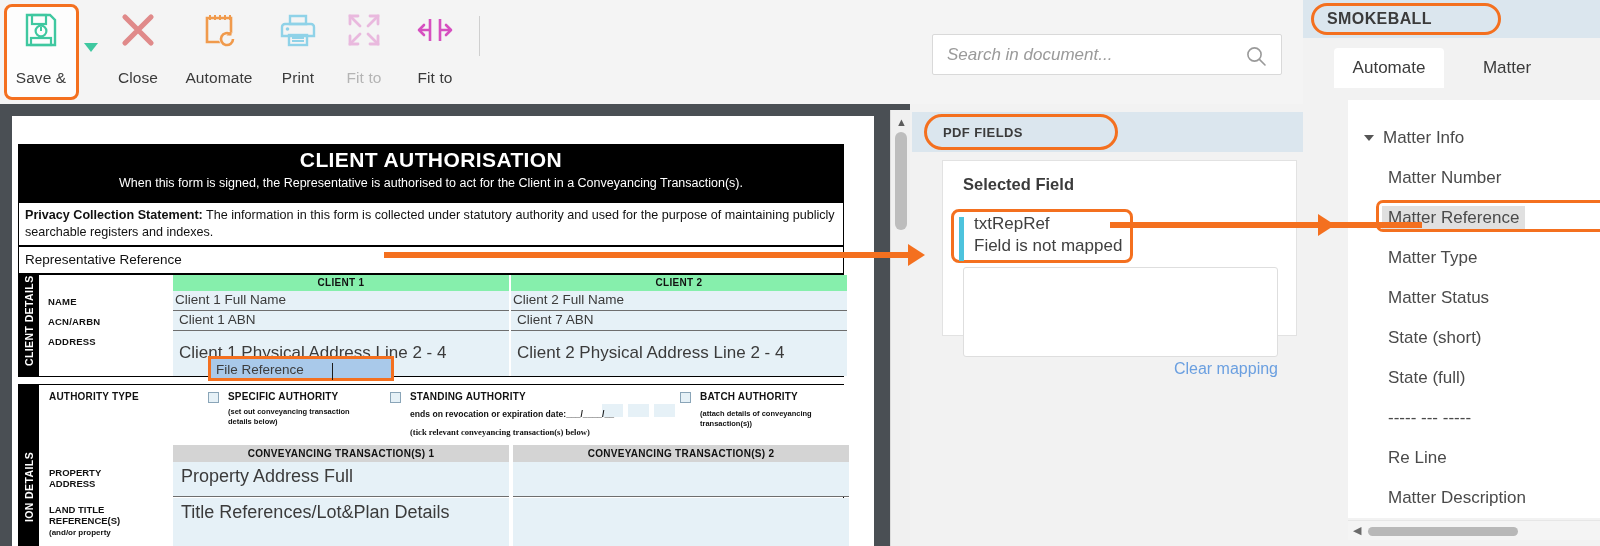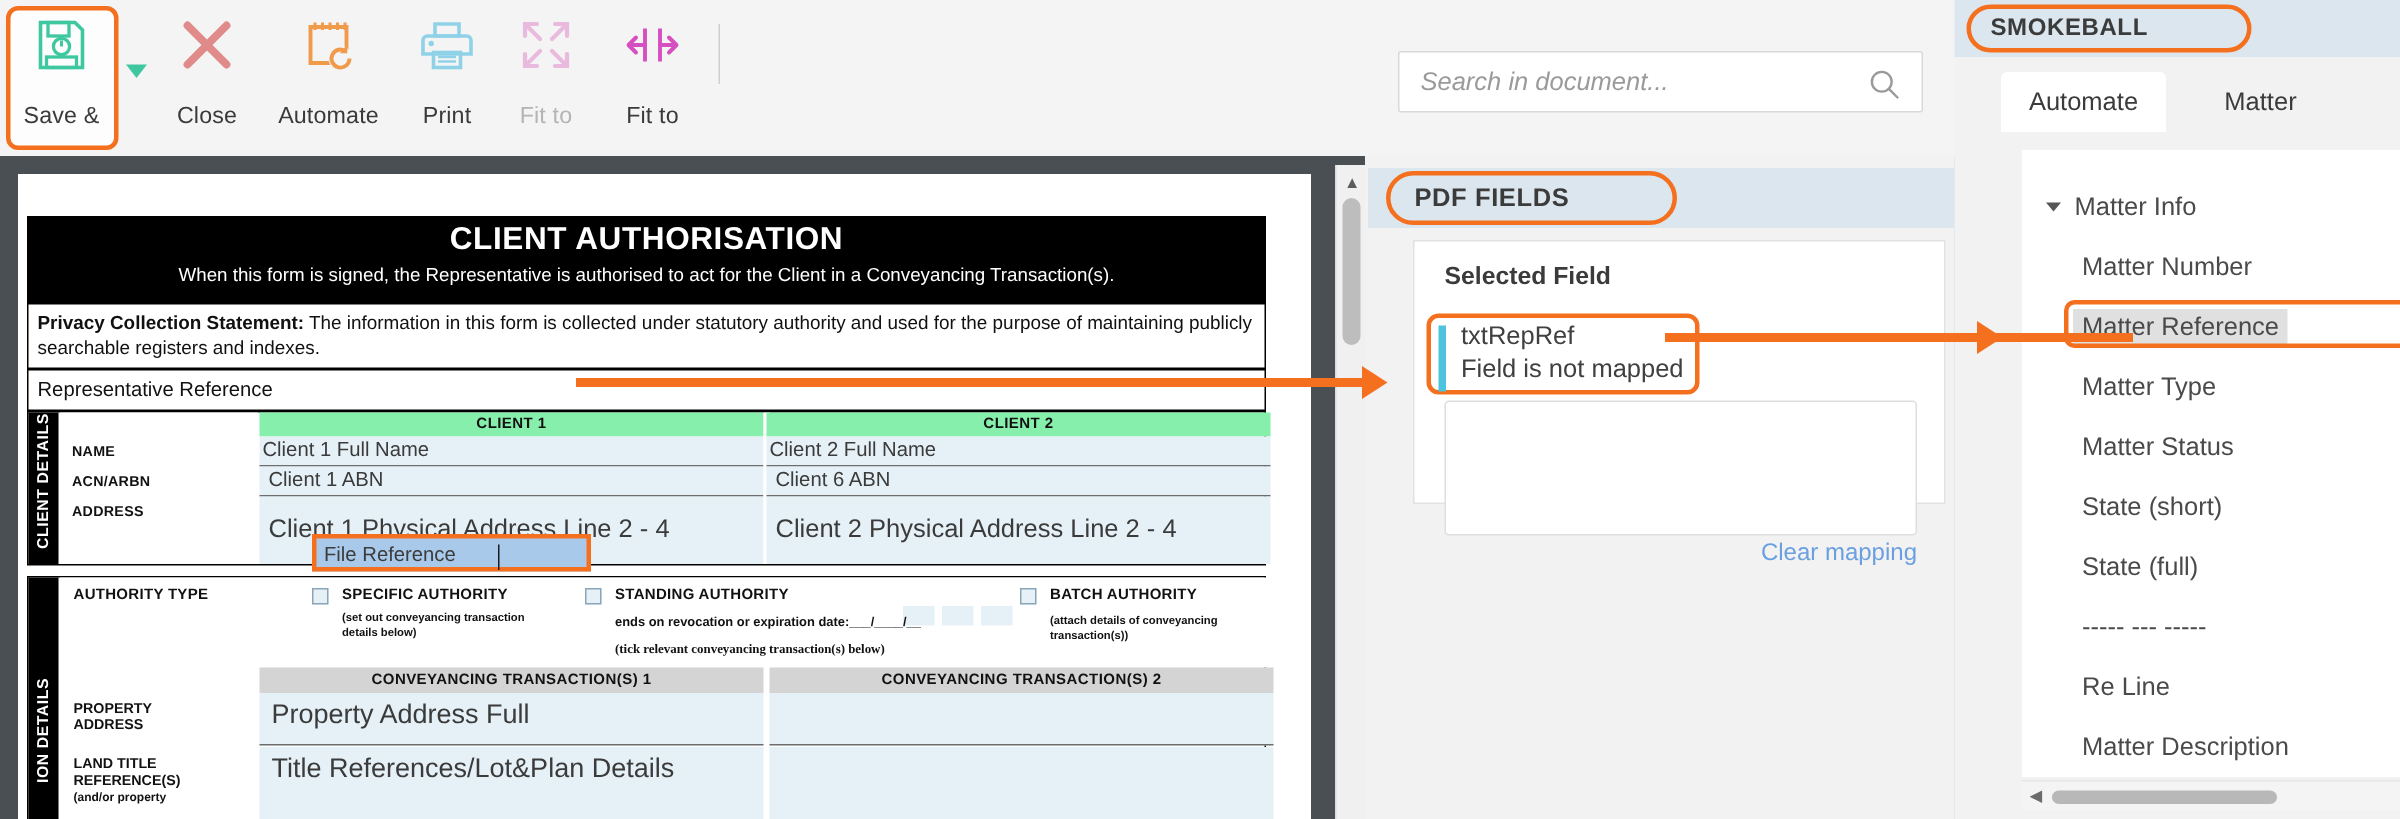--- a/index.html
+++ b/index.html
@@ -184,7 +184,7 @@
     border: 3px solid #f4701f; border-radius: 18px; background: #dbe6ee;
     display: flex; align-items: center;
   }
-  .pdf-hdr-hl span { font-size: 17px; font-weight: bold; color: #3b3b3b; margin-left: 16px; letter-spacing: .4px; }
+  .pdf-hdr-hl span { font-size: 13px; font-weight: bold; color: #3b3b3b; margin-left: 16px; letter-spacing: .4px; }
 
   .sel-card {
     position: absolute; left: 30px; top: 56px; width: 355px; height: 176px;

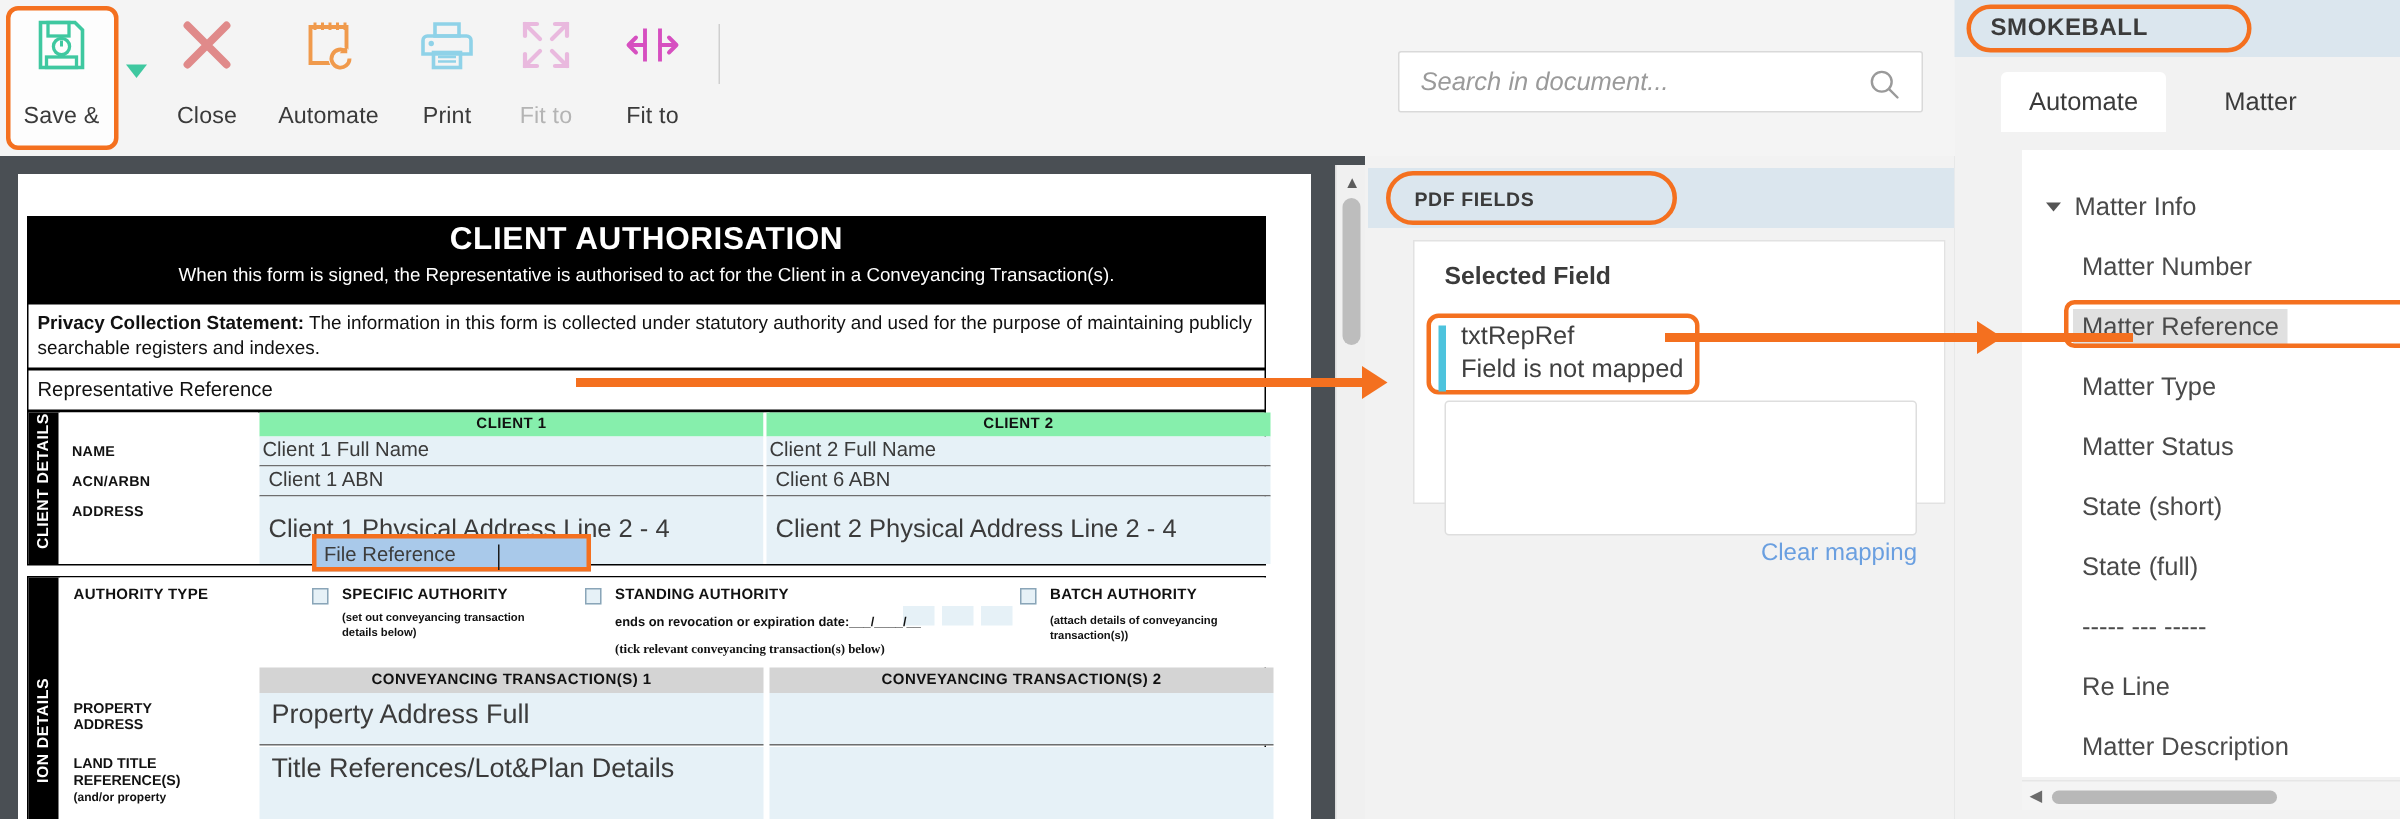--- a/index.html
+++ b/index.html
@@ -398,7 +398,7 @@
             <div class="cd-col c2">
               <div class="cd-hdr">CLIENT 2</div>
               <div class="cd-cell r1">Client 2 Full Name</div>
-              <div class="cd-cell r2">Client 6 ABN</div>
+              <div class="cd-cell r2">Client 7 ABN</div>
               <div class="cd-cell r3">Client 2 Physical Address Line 2 - 4</div>
             </div>
           </div>

